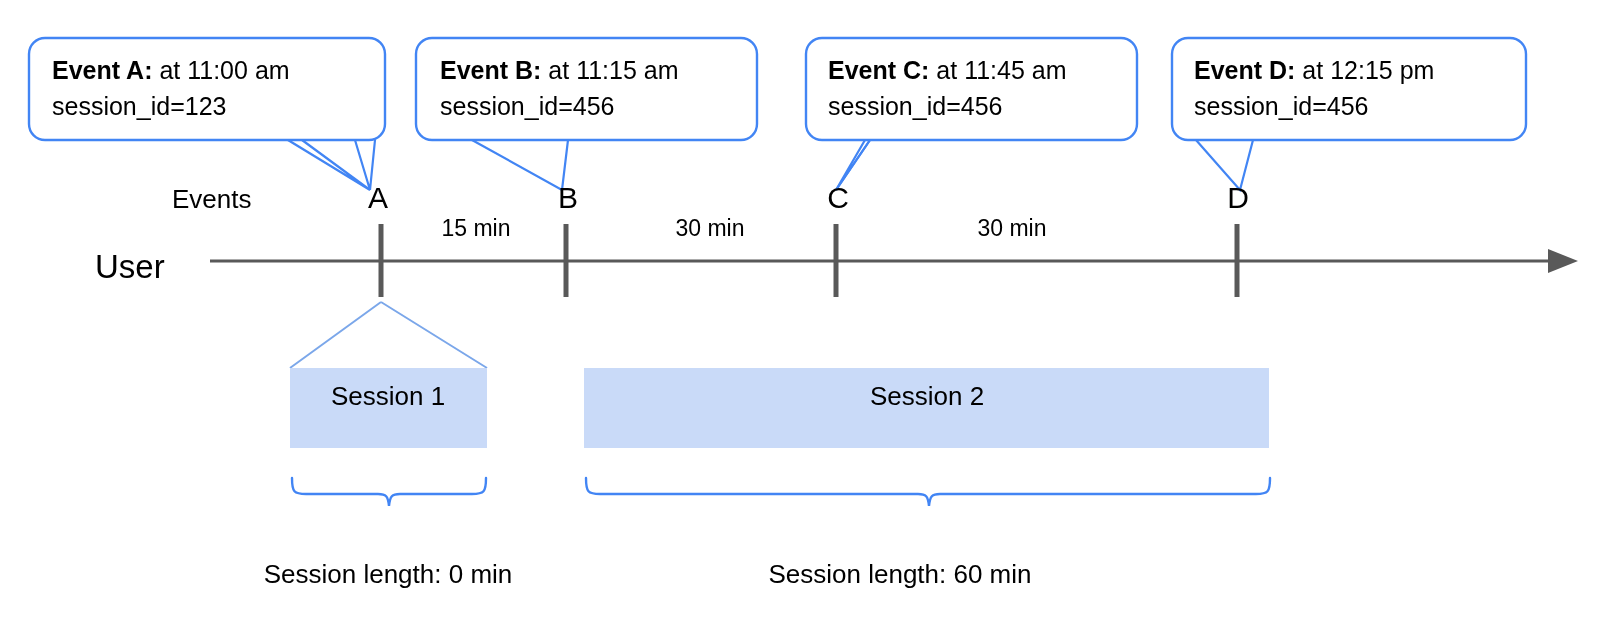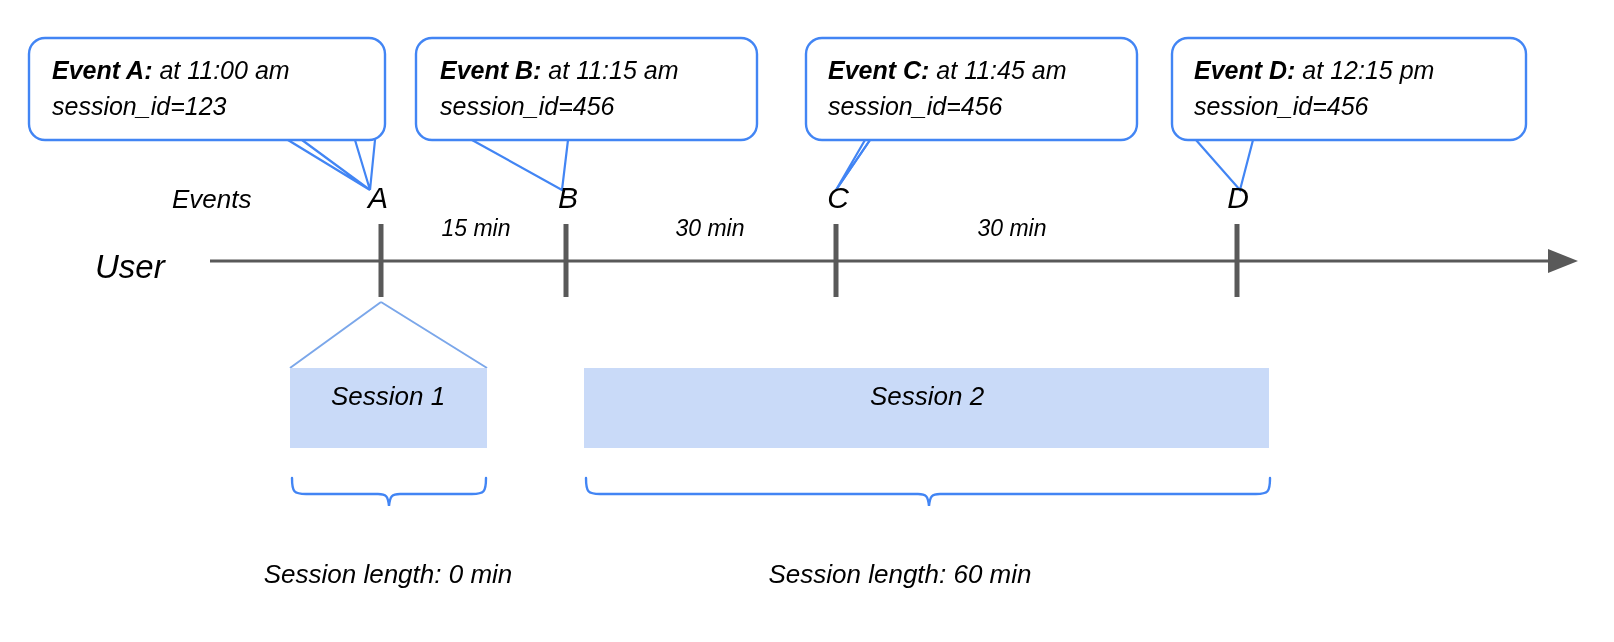--- a/index.html
+++ b/index.html
@@ -18,7 +18,6 @@
     width: 1614px;
     height: 642px;
     background: #ffffff;
-    font-style: italic;
   }
   #stage svg {
     position: absolute;

